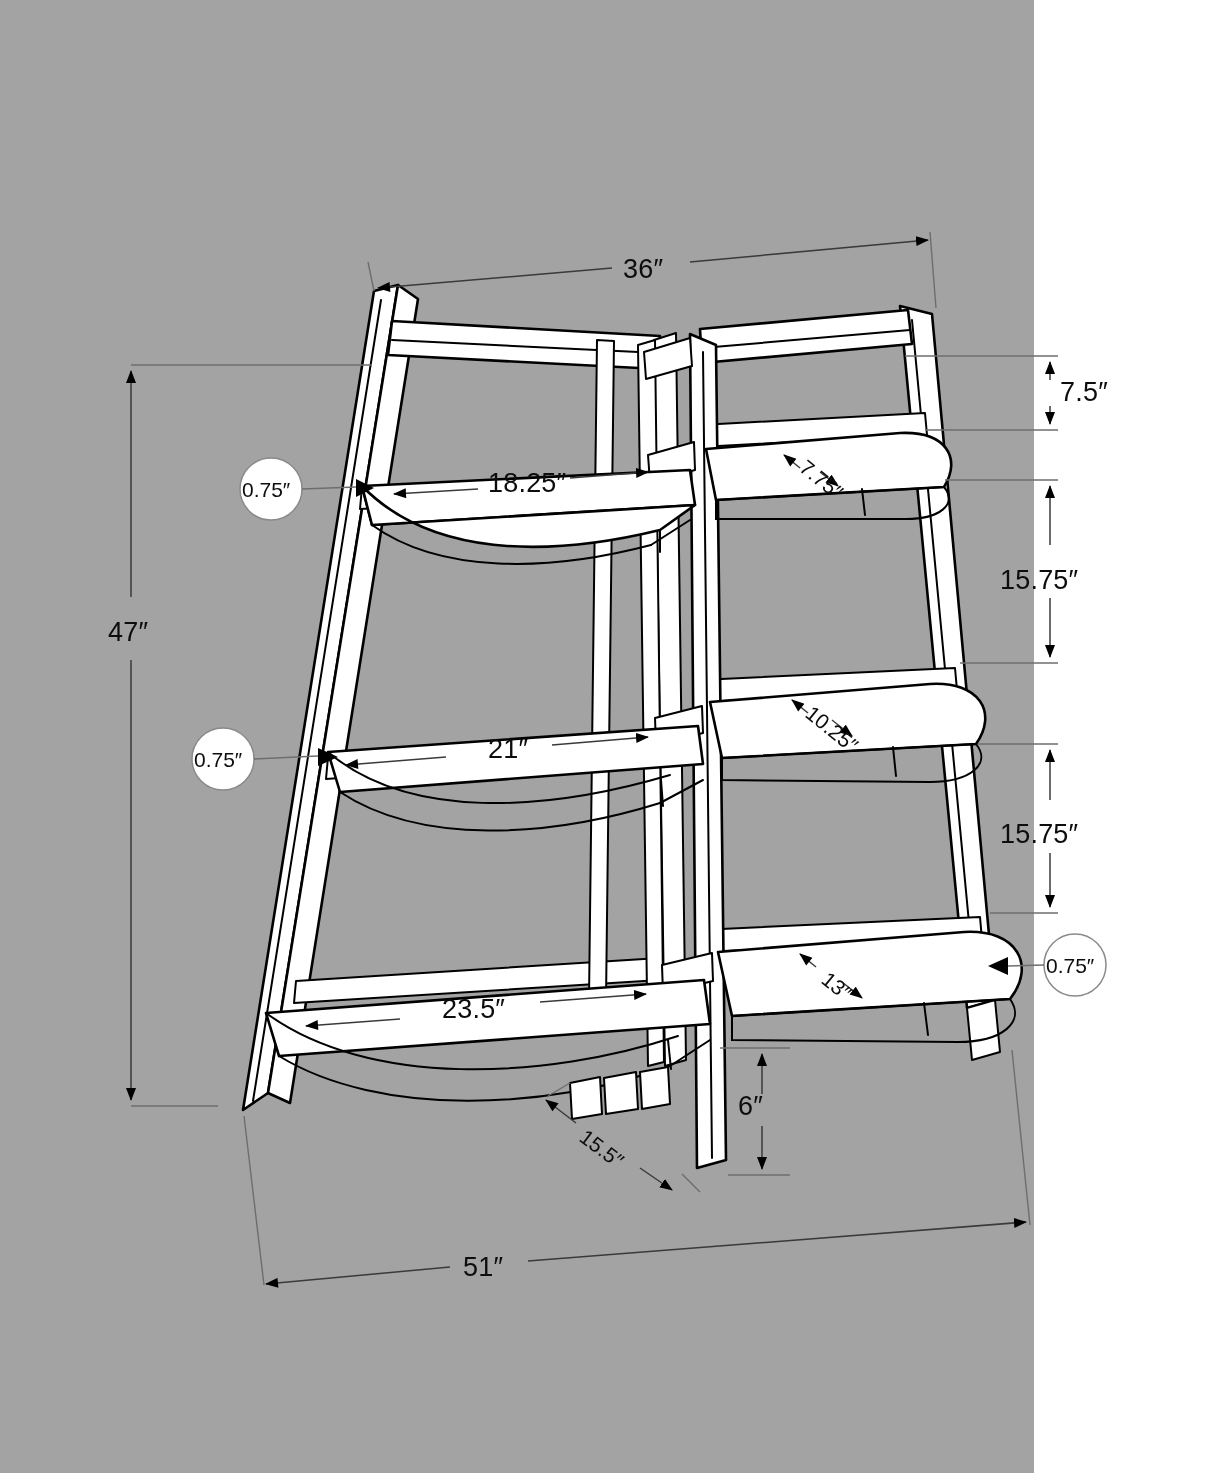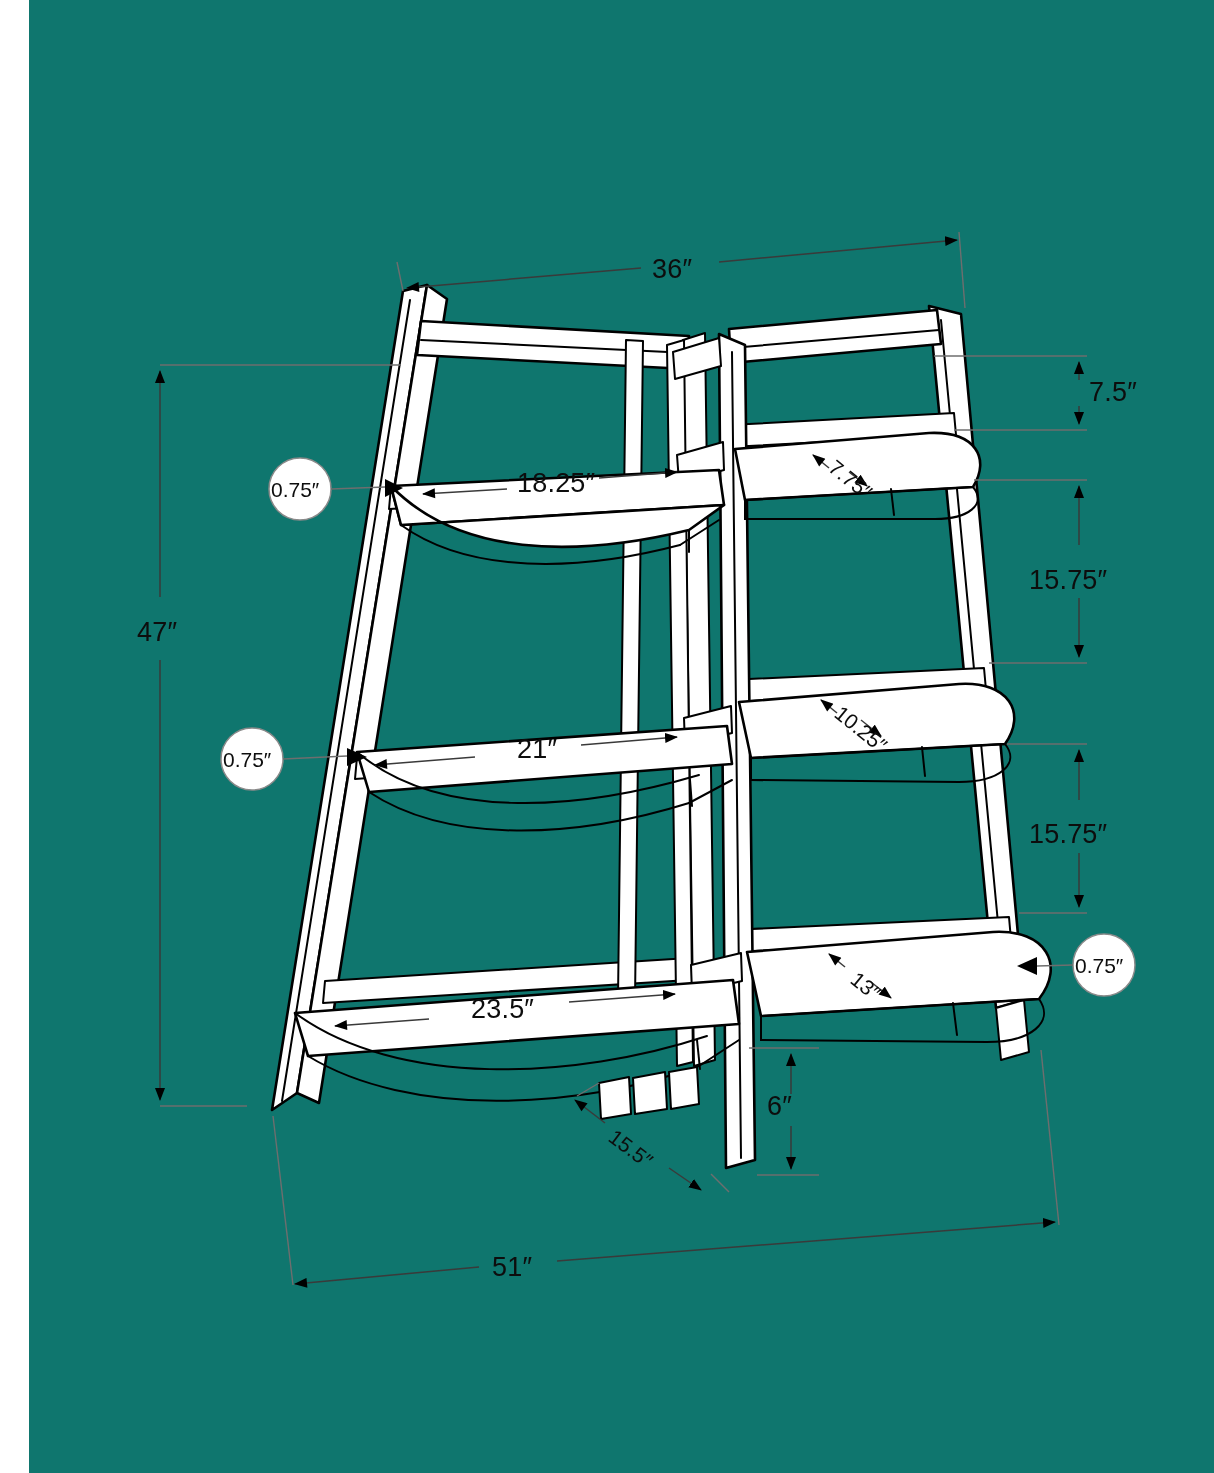--- a/index.html
+++ b/index.html
@@ -15,10 +15,9 @@
   }
   #drawing-root {
     position: relative;
-    width: 1185px;
+    width: 1034px;
     height: 1473px;
-    background: #0f766e;
-    margin-left: 29px;
+    background: #a3a3a3;
   }
   svg.canvas {
     position: absolute;

